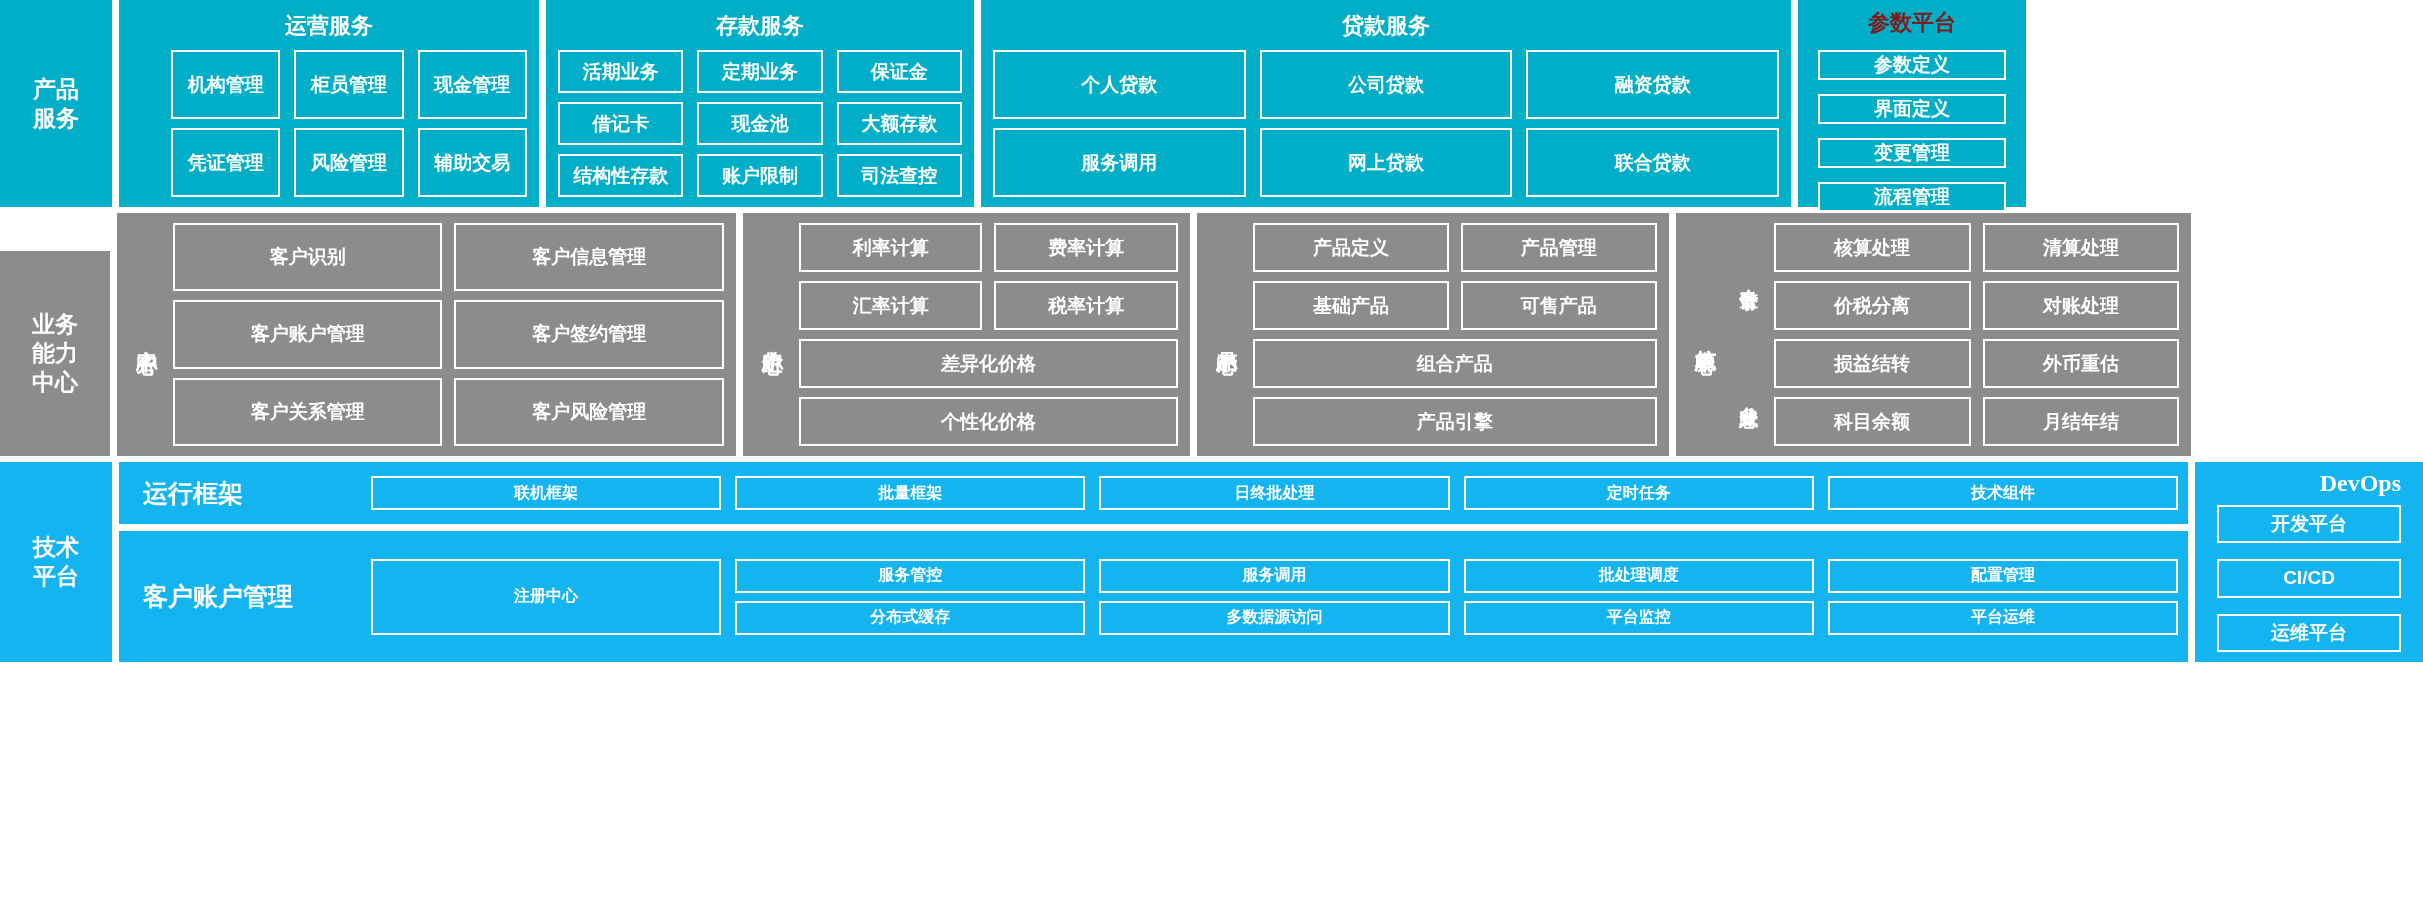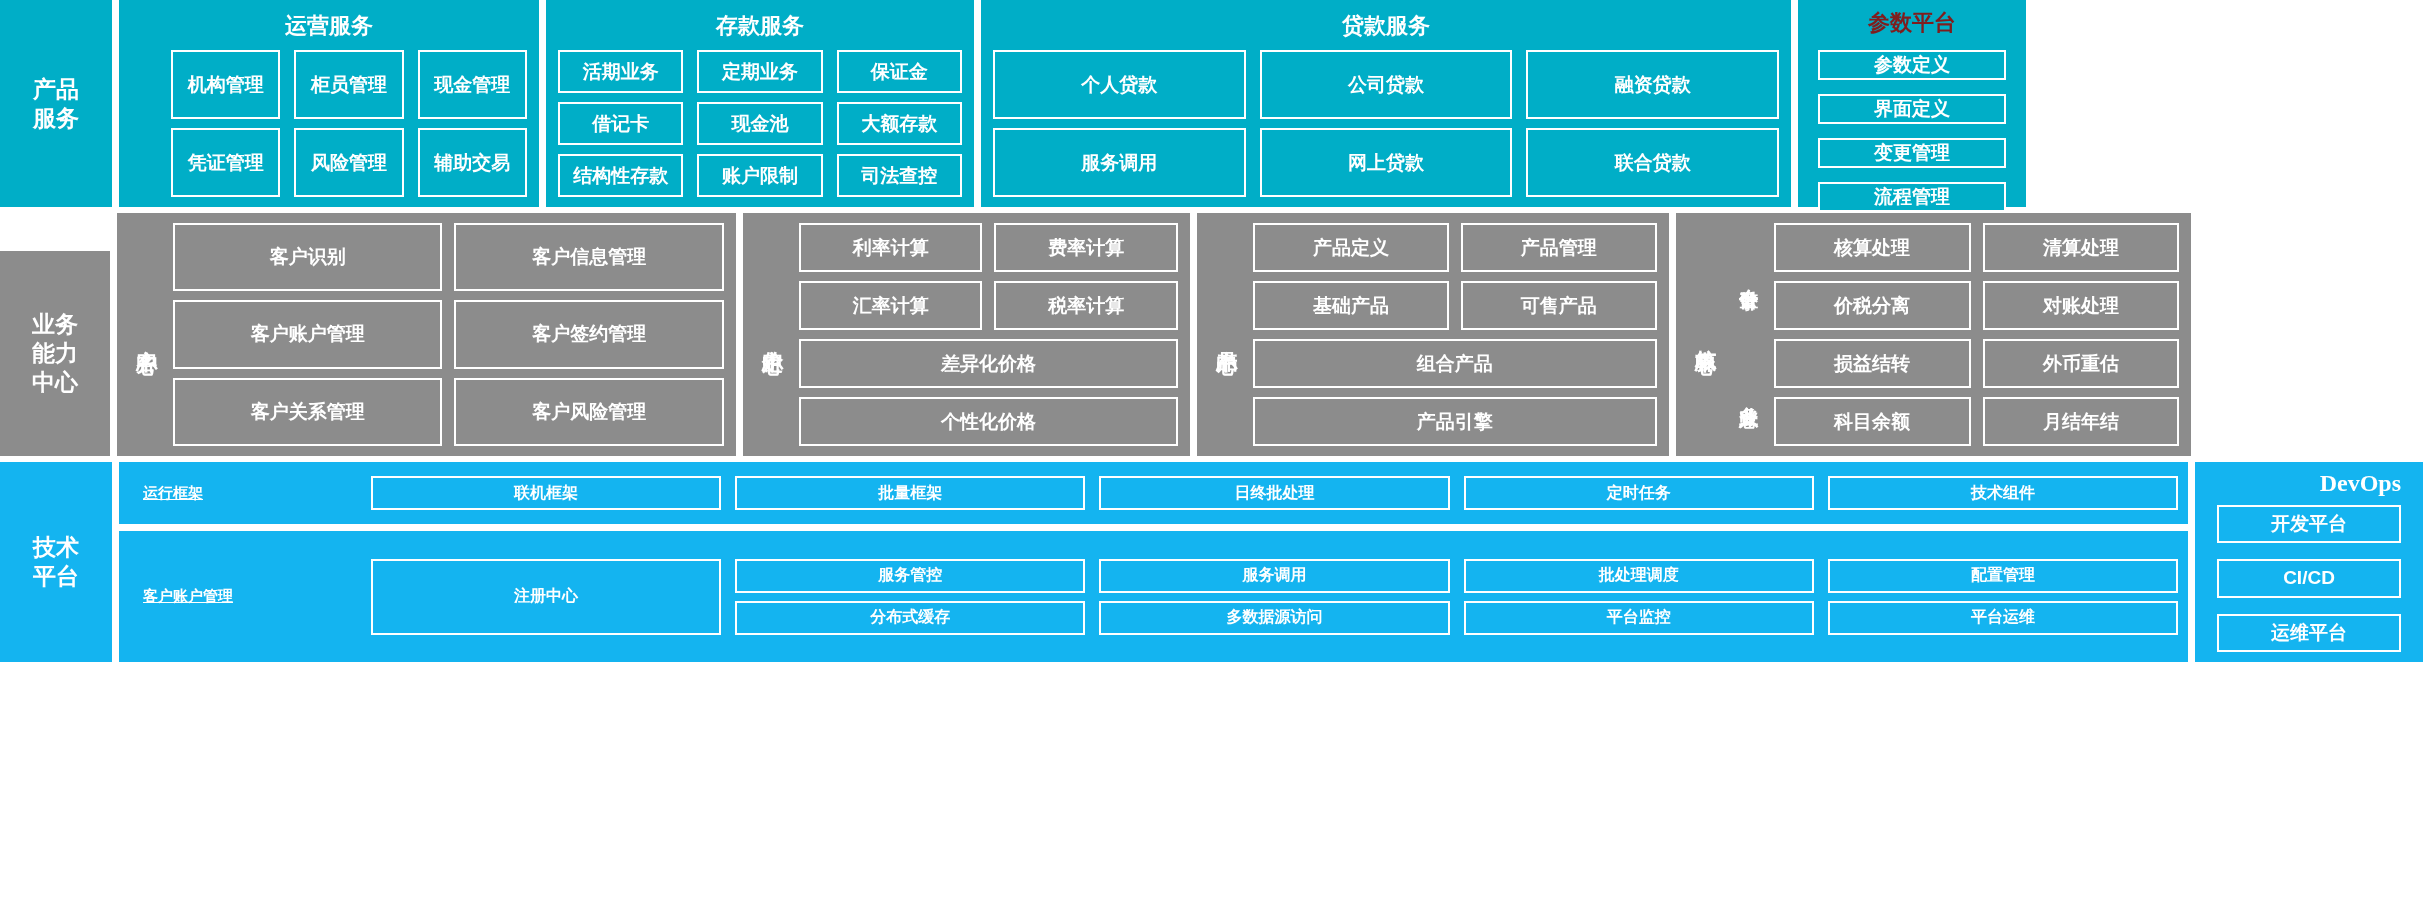--- a/index.html
+++ b/index.html
@@ -90,7 +90,7 @@
   #row3 > .left-label { width: 112px; background: #14b4f0; font-size: 23px; }
   #tech-main { flex: 1; display: flex; flex-direction: column; gap: 7px; }
   .tech-band { background: #14b4f0; display: flex; align-items: center; padding: 6px 10px; gap: 10px; }
-  .tech-band .band-name { color:#fff; font-weight:bold; font-size:15px; width: 232px; padding-left: 14px; text-decoration: underline; }
+  .tech-band .band-name { color:#fff; font-weight:bold; font-size:25px; width: 232px; padding-left: 14px; }
   .tech-band .band-cells { flex: 1; display: grid; gap: 8px 14px; }
   .tech-band .tile { font-size: 16px; }
   #band-runtime { height: 62px; }

